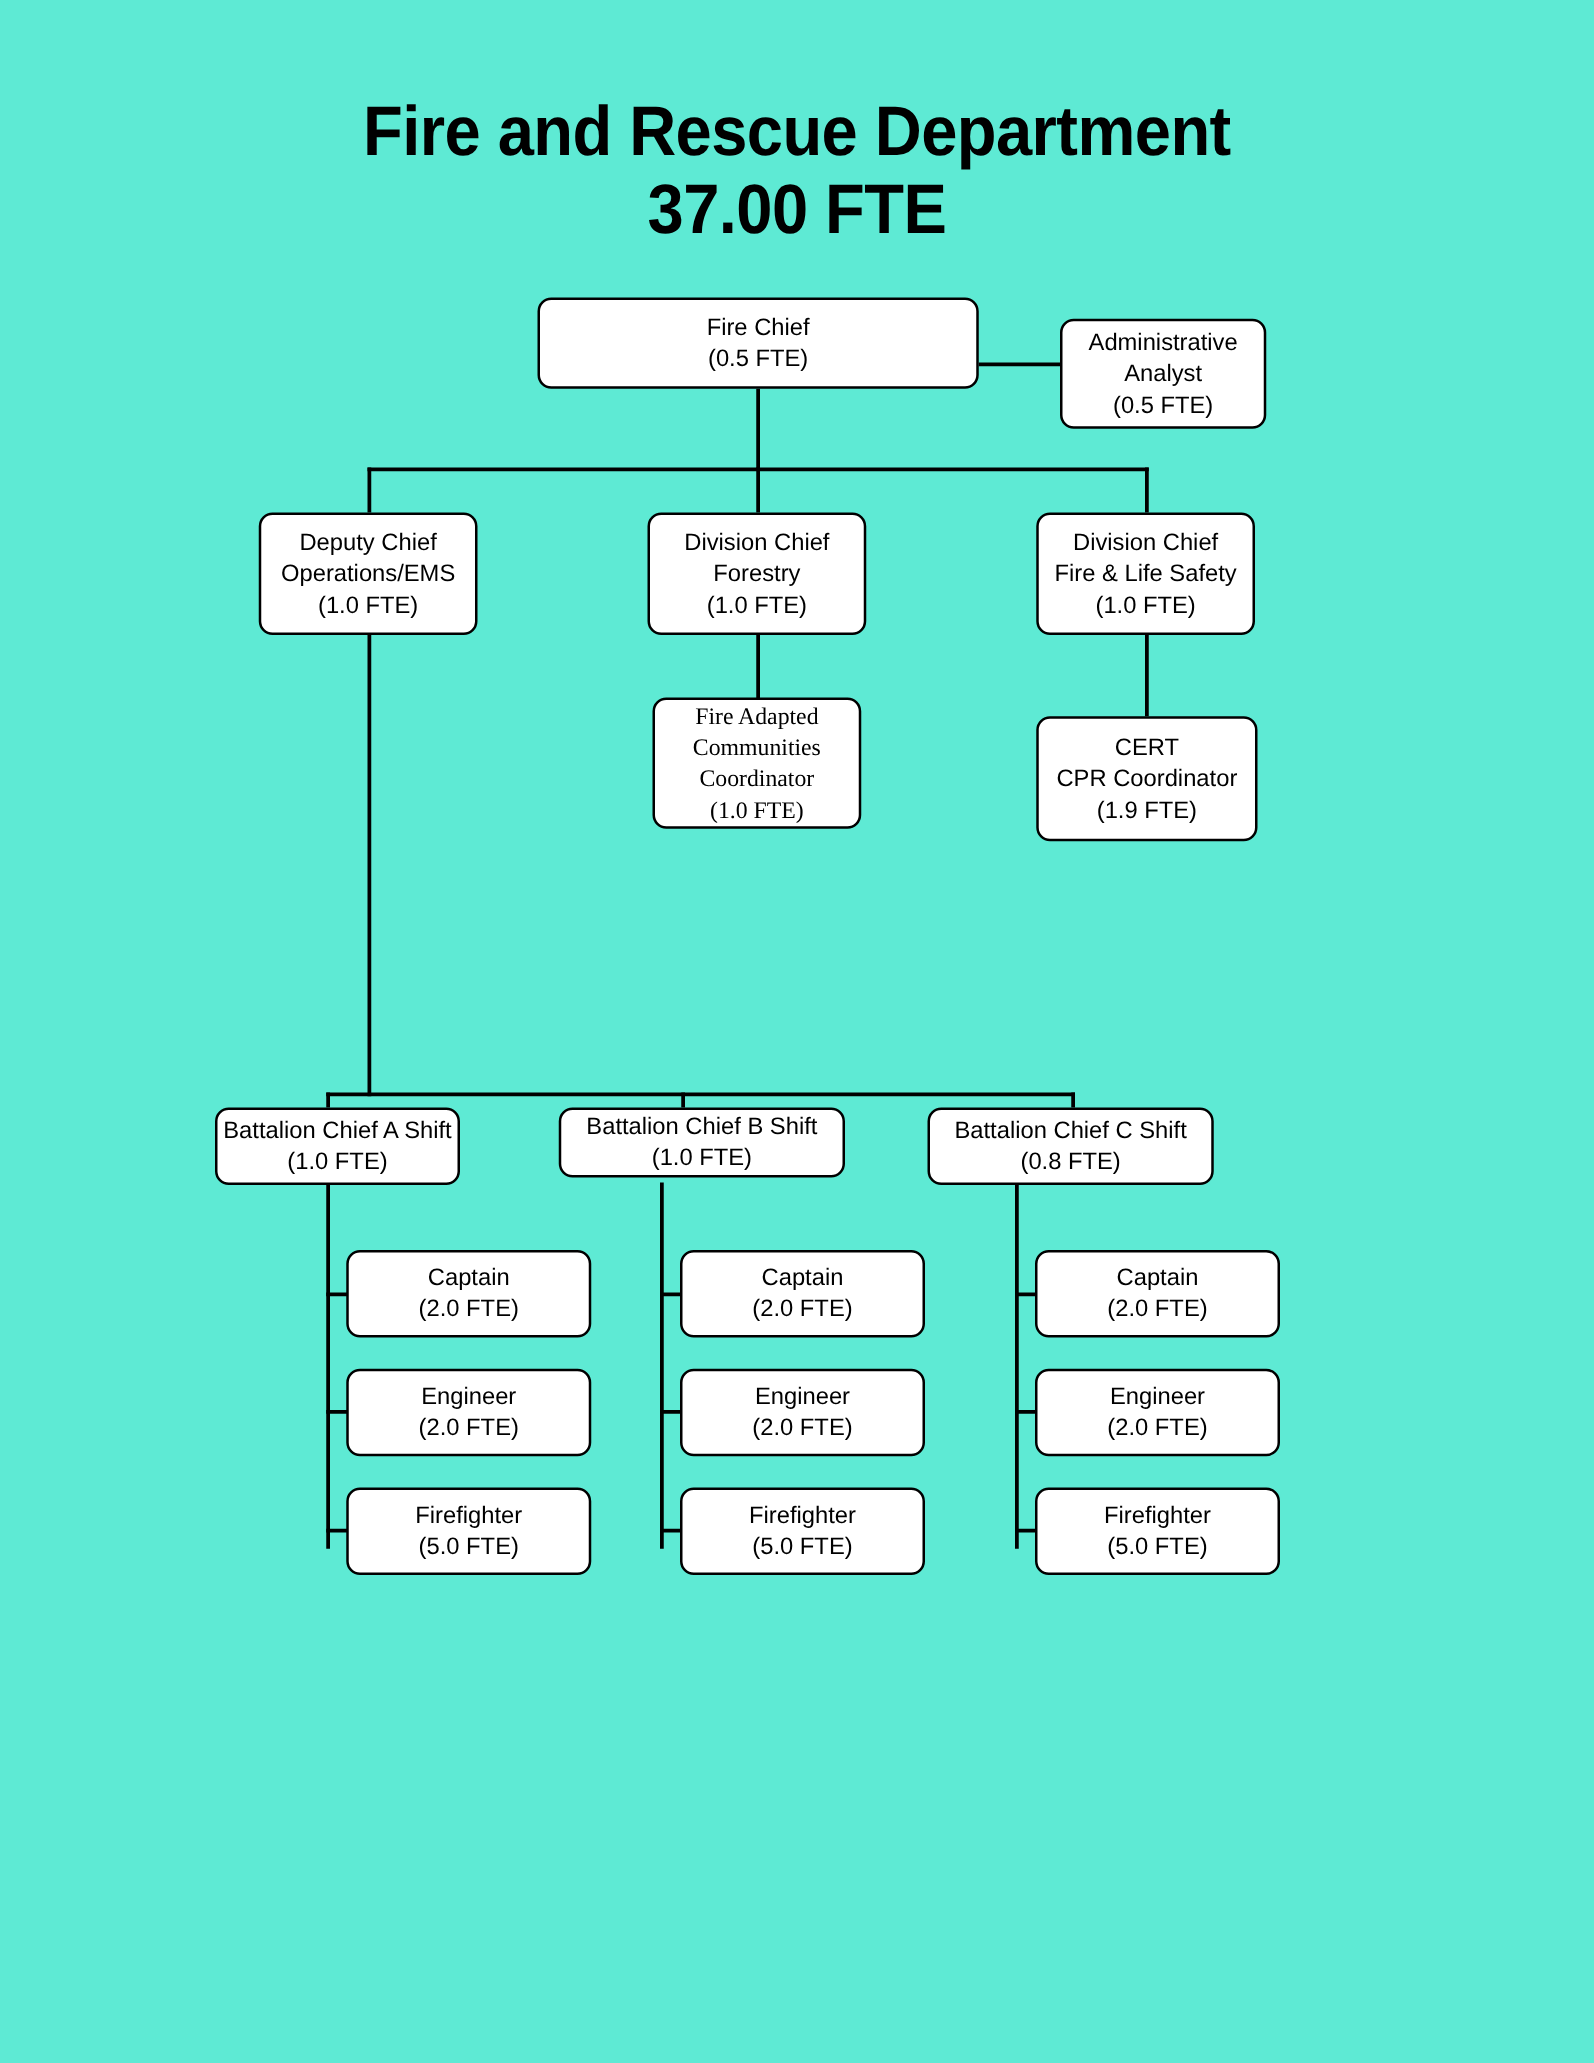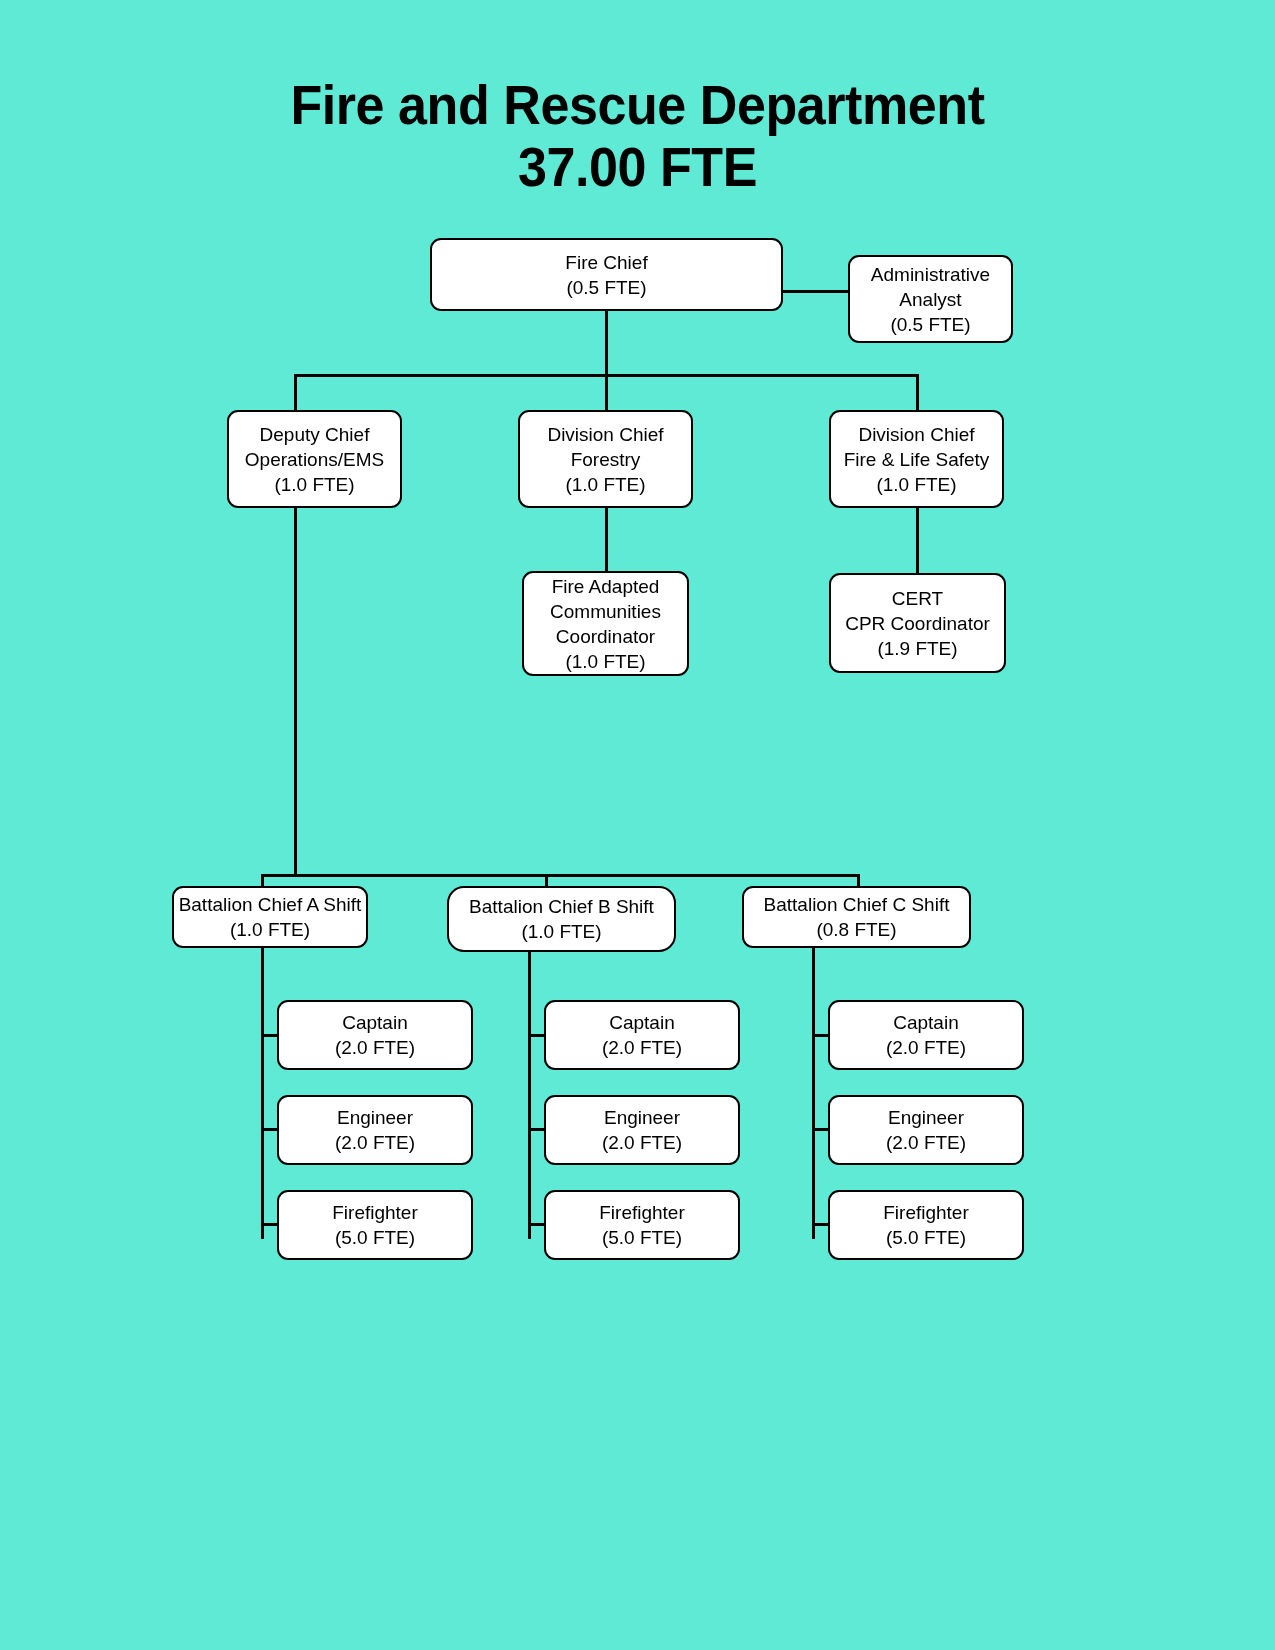--- a/index.html
+++ b/index.html
@@ -82,7 +82,7 @@
   <div class="line vline" style="left:605px; top:374px; height:36px;"></div>
   <div class="line vline" style="left:916px; top:374px; height:36px;"></div>
 
-  <div class="node" style="left:207px; top:410px; width:175px; height:98px;margin-left:20px;">Deputy Chief
+  <div class="node" style="left:207px; top:410px; width:175px; height:98px;">Deputy Chief
 Operations/EMS
 (1.0 FTE)</div>
 

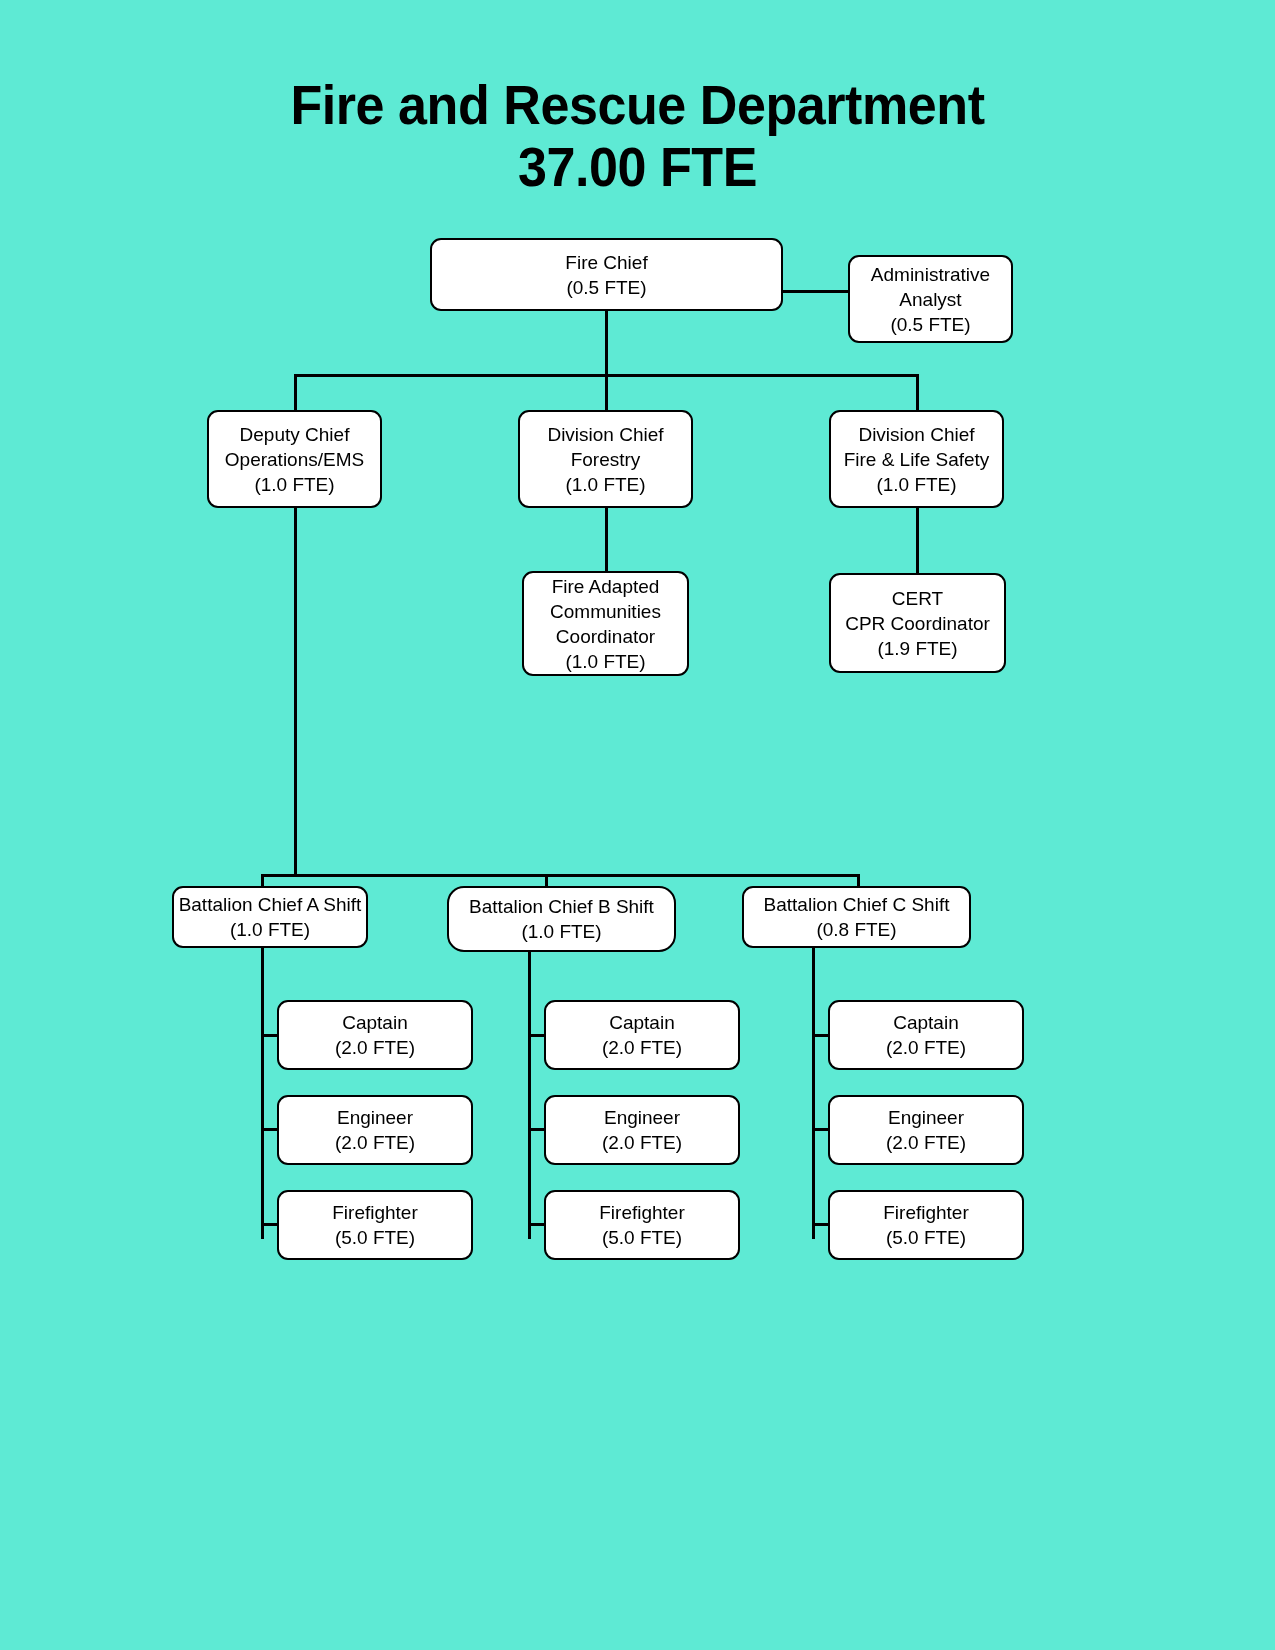--- a/index.html
+++ b/index.html
@@ -97,7 +97,7 @@
   <div class="line vline" style="left:605px; top:508px; height:65px;"></div>
   <div class="line vline" style="left:916px; top:508px; height:65px;"></div>
 
-  <div class="node" style="left:522px; top:571px; width:167px; height:105px;">Fire Adapted
+  <div class="node" style="left:522px; top:558px; width:167px; height:105px;font-family:Liberation Serif, serif;">Fire Adapted
 Communities
 Coordinator
 (1.0 FTE)</div>

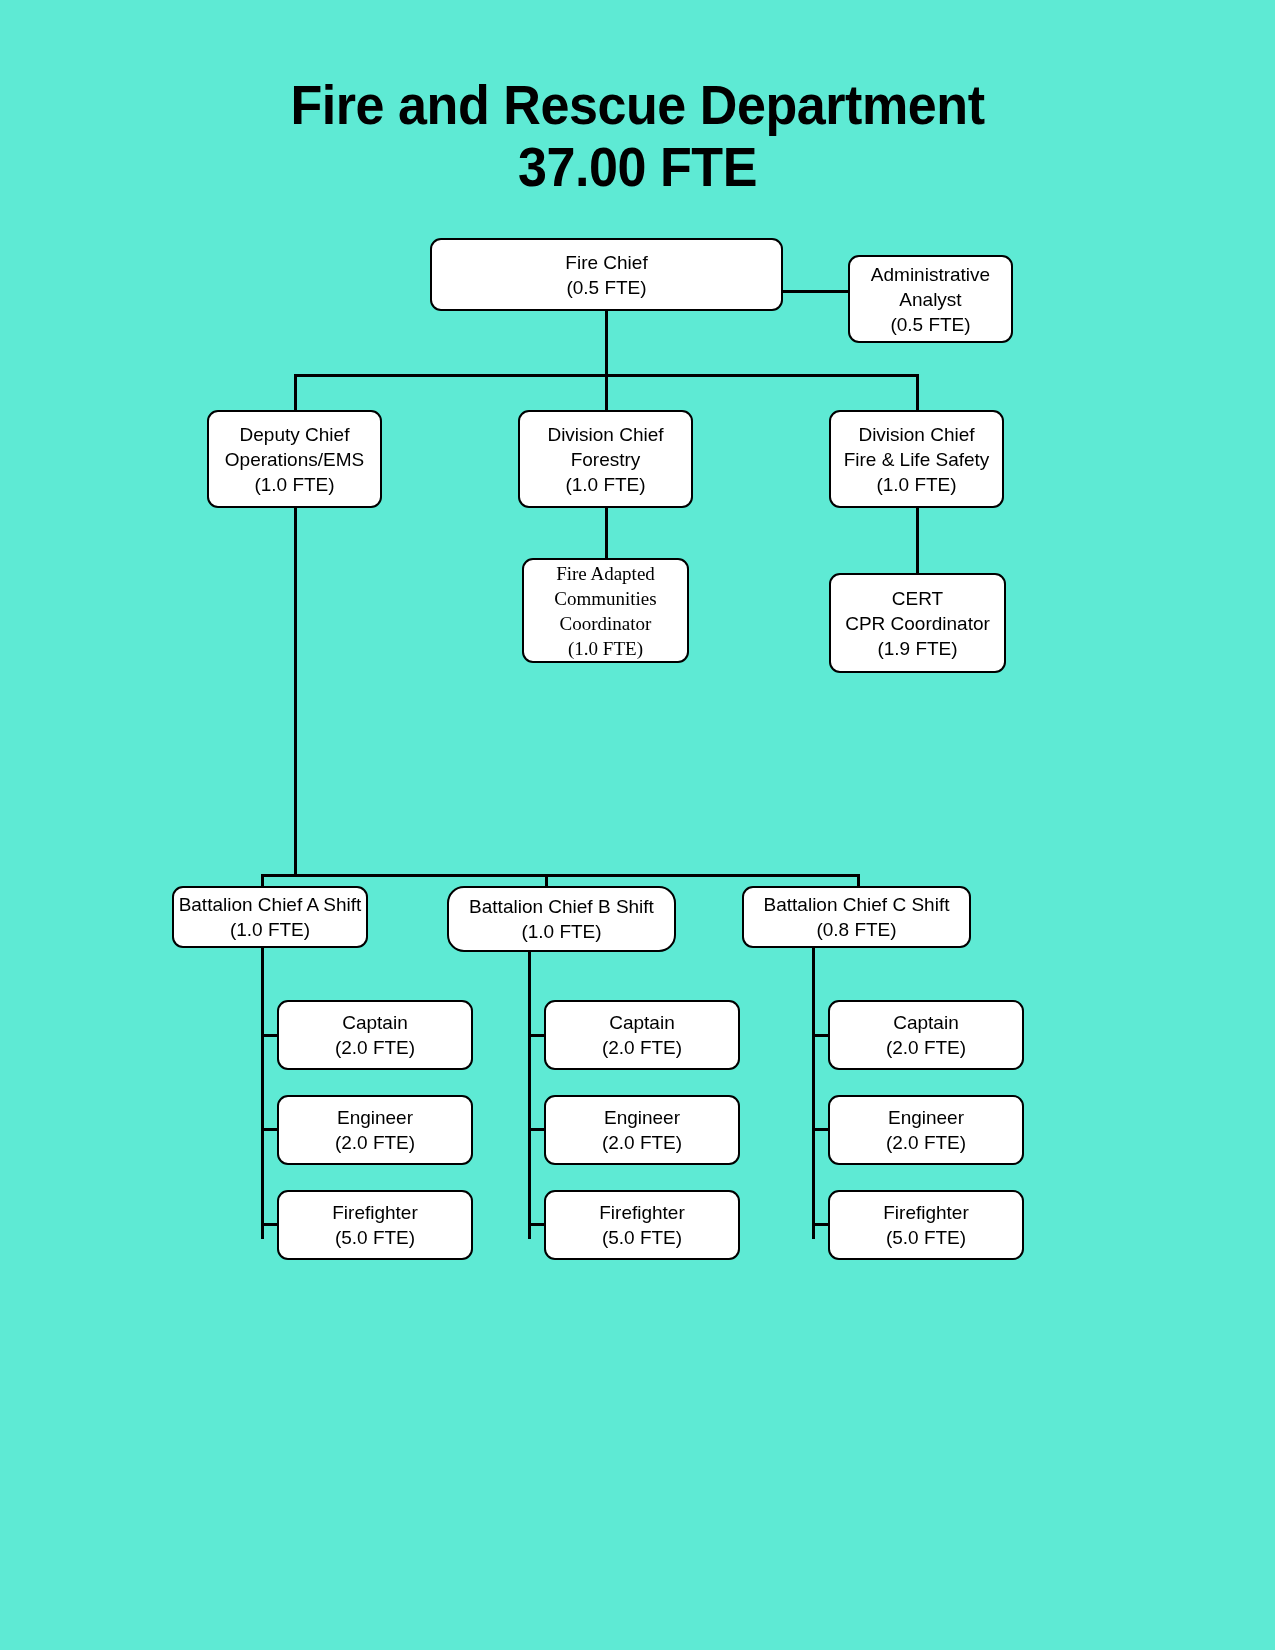--- a/index.html
+++ b/index.html
@@ -115,7 +115,7 @@
   <div class="node" style="left:172px; top:886px; width:196px; height:62px;">Battalion Chief A Shift
 (1.0 FTE)</div>
 
-  <div class="node" style="left:447px; top:886px; width:229px; height:66px;border-radius:17px;">Battalion Chief B Shift
+  <div class="node" style="left:447px; top:886px; width:229px; height:56px;">Battalion Chief B Shift
 (1.0 FTE)</div>
 
   <div class="node" style="left:742px; top:886px; width:229px; height:62px;">Battalion Chief C Shift

